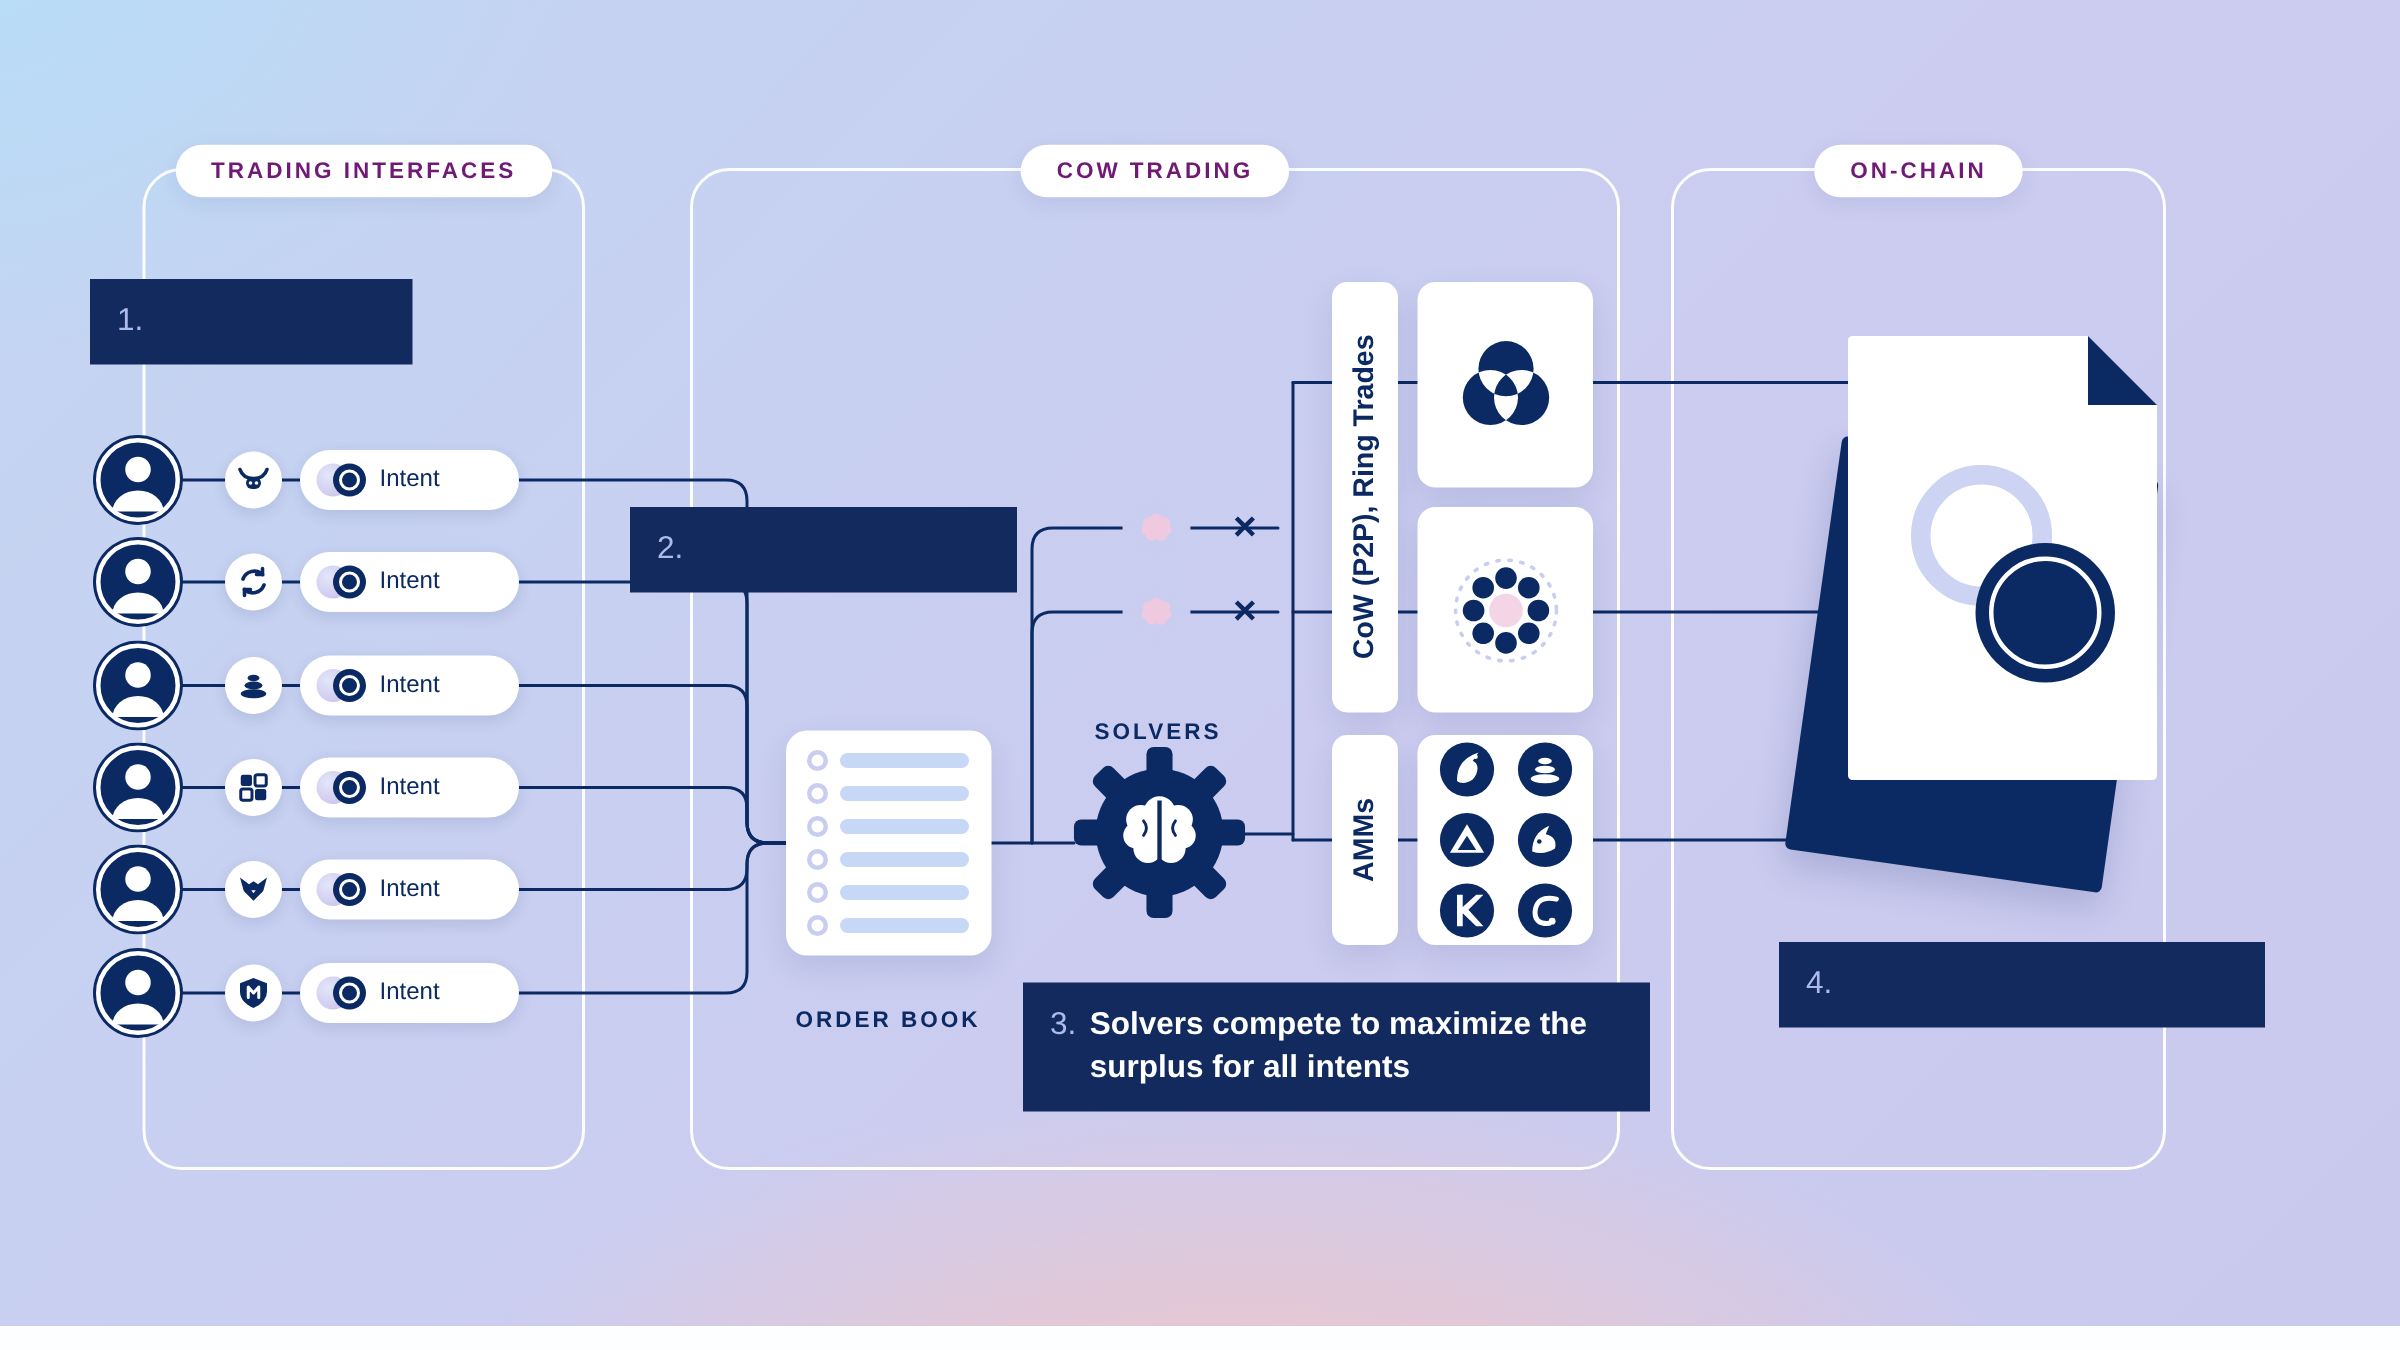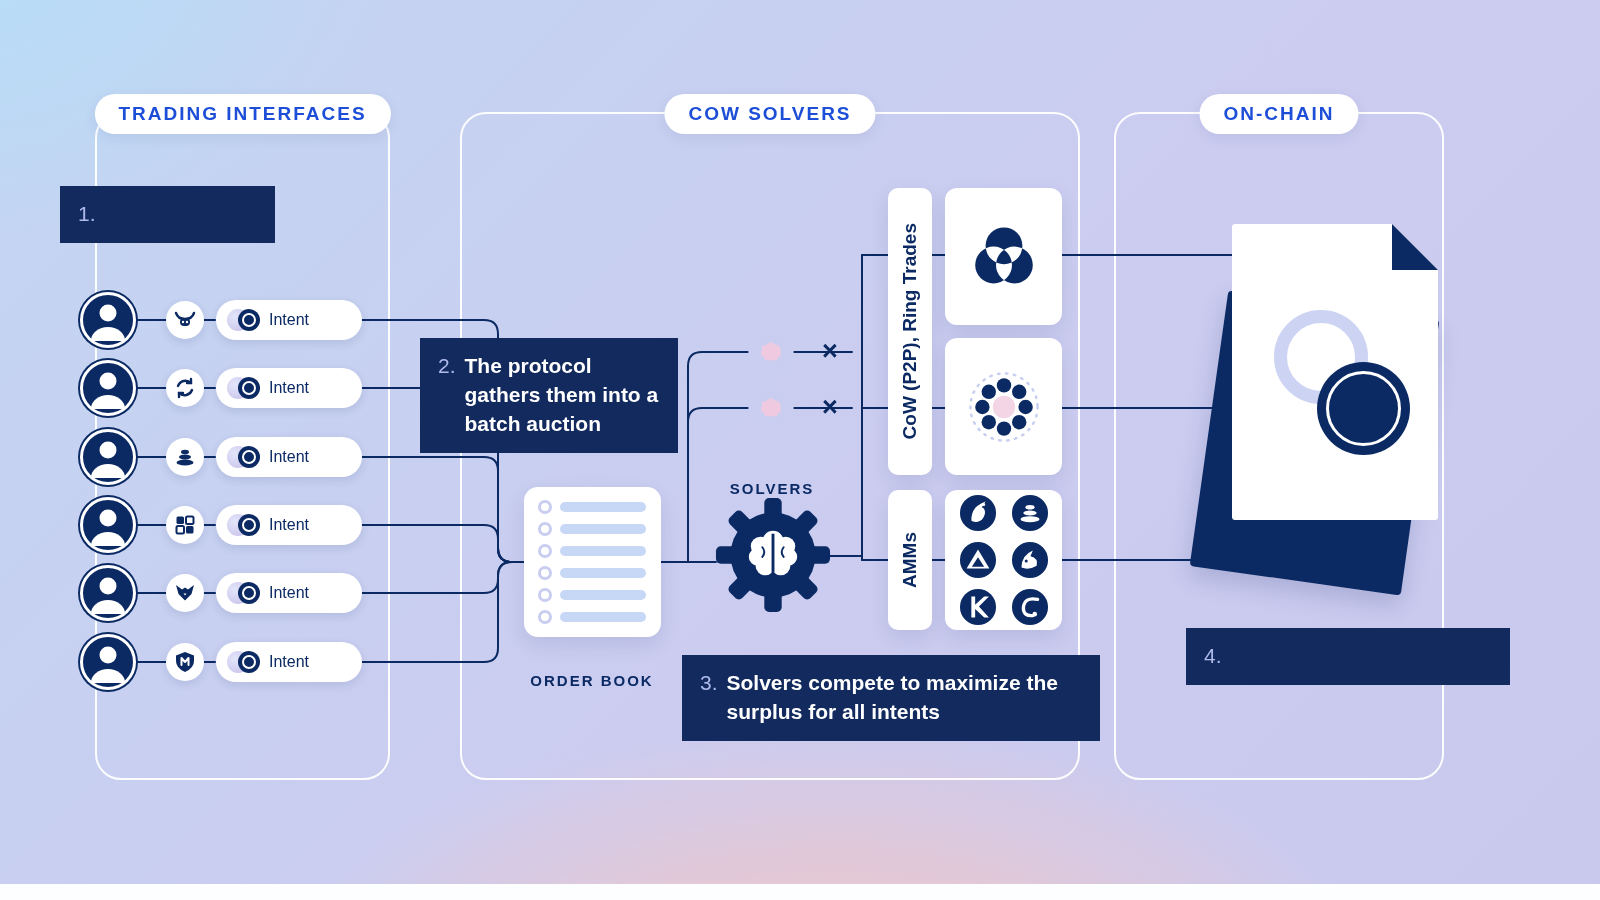--- a/index.html
+++ b/index.html
@@ -19,8 +19,8 @@
   .panel { position:absolute; border:2px solid rgba(255,255,255,0.95); border-radius:26px; z-index:0; }
   .panel-label {
     position:absolute; left:50%; top:0; transform:translate(-50%,-50%);
-    background:#ffffff; color:#1d4ed8; border-radius:20px; padding:9px 24px;
-    font-size:19px; font-weight:bold; letter-spacing:2px; white-space:nowrap; z-index:3;
+    background:#ffffff; color:#701a75; border-radius:20px; padding:9px 24px;
+    font-size:15px; font-weight:bold; letter-spacing:2px; white-space:nowrap; z-index:3;
     box-shadow:0 4px 14px rgba(20,40,100,0.08);
   }
 

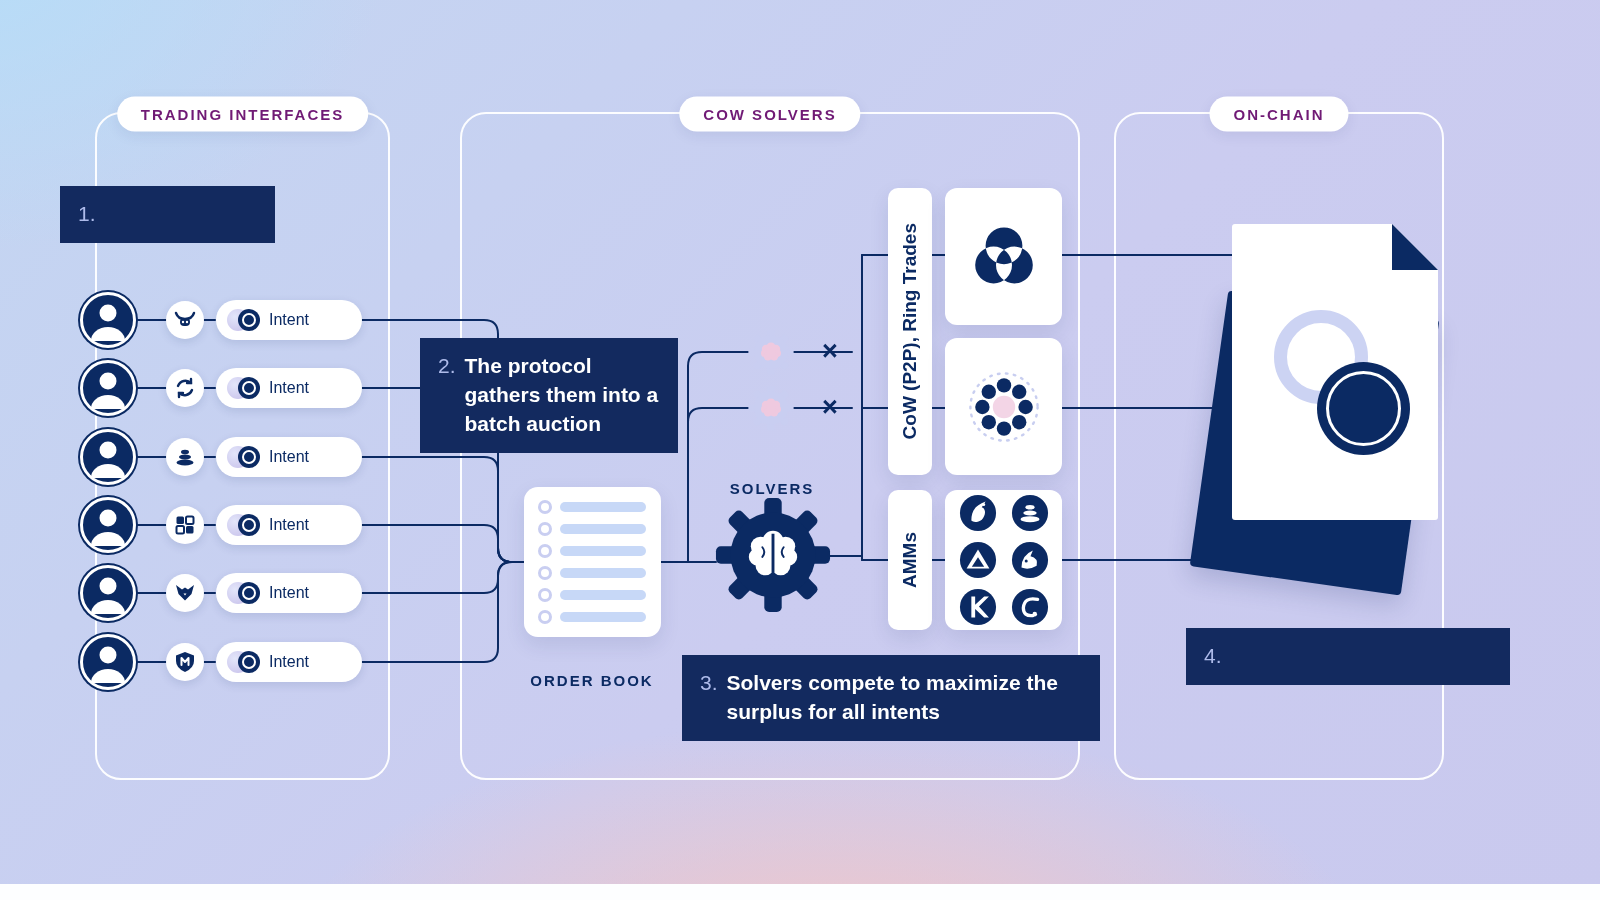--- a/index.html
+++ b/index.html
@@ -139,7 +139,7 @@
     <div class="panel-label">TRADING INTERFACES</div>
   </div>
   <div class="panel" style="left:460px; top:112px; width:620px; height:668px;">
-    <div class="panel-label">COW SOLVERS</div>
+    <div class="panel-label">COW TRADING</div>
   </div>
   <div class="panel" style="left:1114px; top:112px; width:330px; height:668px;">
     <div class="panel-label">ON-CHAIN</div>

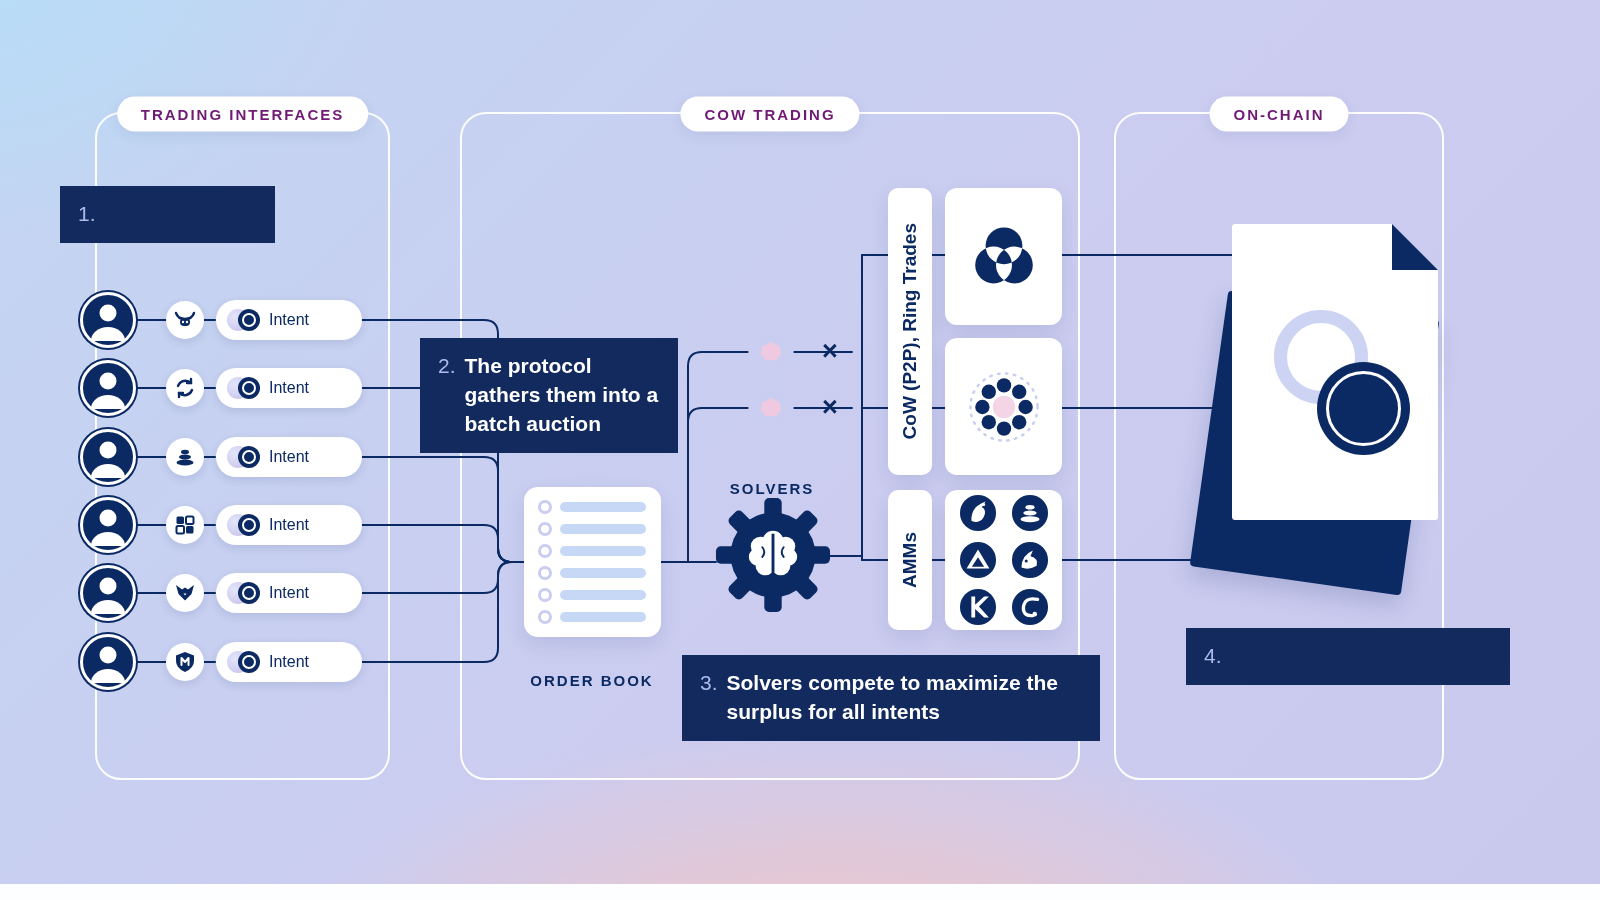--- a/index.html
+++ b/index.html
@@ -36,7 +36,7 @@
   .callout .num { color:#aebbea; font-weight:normal; flex:0 0 auto; }
 
   
-  .user-row { position:absolute; left:78px; width:284px; height:60px; z-index:2; }
+  .user-row { position:absolute; left:62px; width:284px; height:60px; z-index:2; }
   .avatar { position:absolute; left:0; top:0; width:60px; height:60px; }
   .mini-icon {
     position:absolute; left:88px; top:11px; width:38px; height:38px; border-radius:50%;

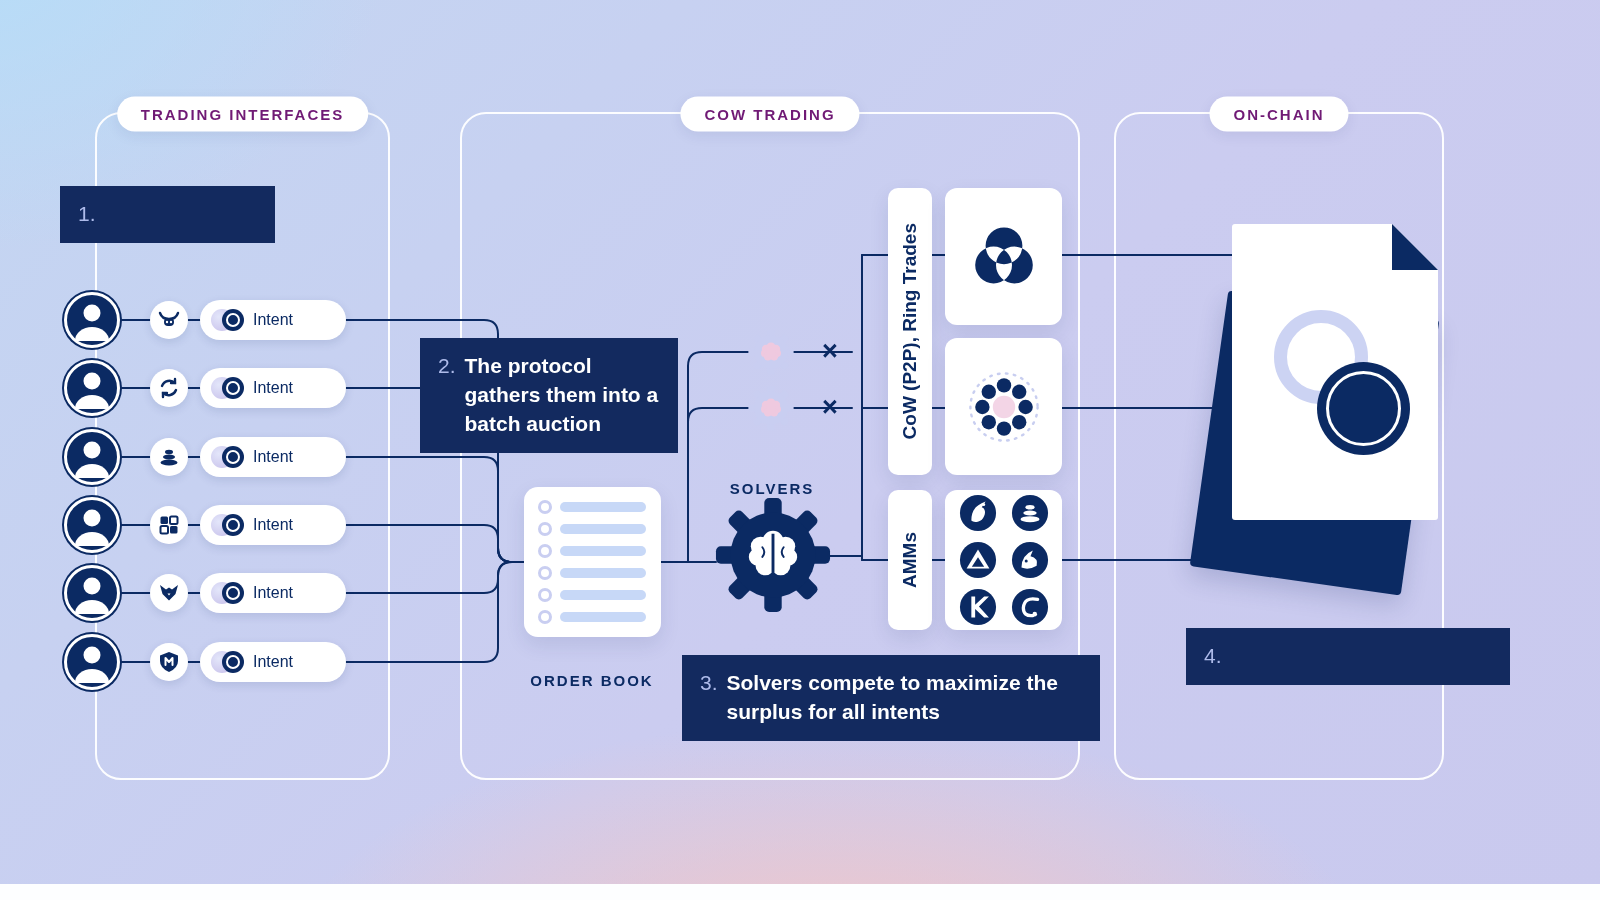--- a/index.html
+++ b/index.html
@@ -150,7 +150,6 @@
   </div>
   <div class="callout" style="left:420px; top:338px; width:258px;">
     <span class="num">2.</span>
-    <div>The protocol gathers them into a batch auction</div>
   </div>
   <div class="callout" style="left:682px; top:655px; width:418px;">
     <span class="num">3.</span>

